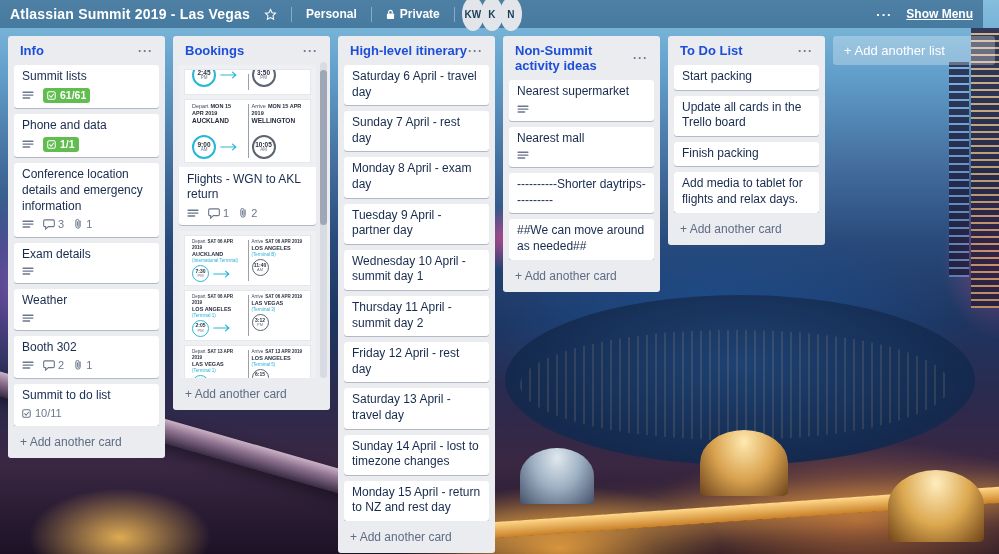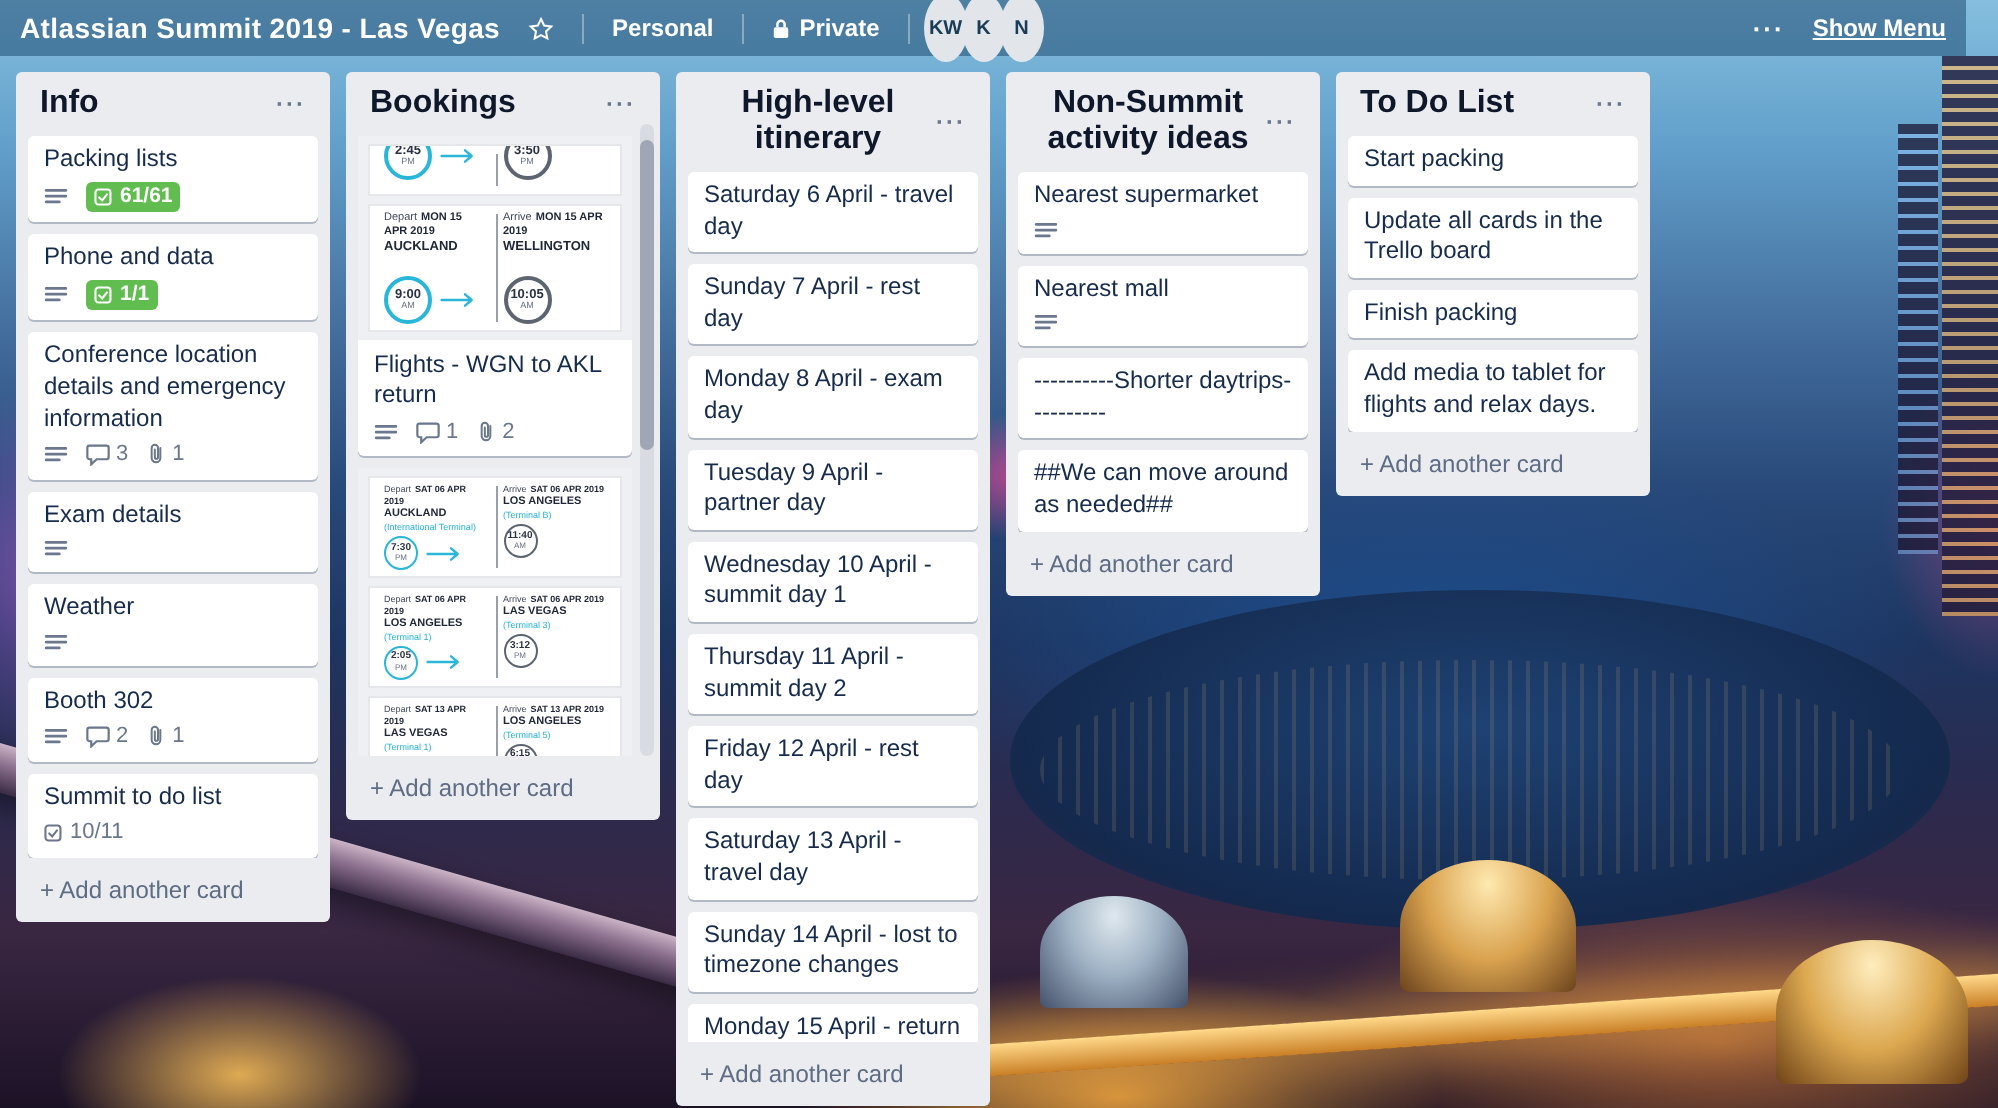--- a/index.html
+++ b/index.html
@@ -57,7 +57,7 @@
   .list { width:157px; flex:none; background:#ebecf0; border-radius:3px; padding:5px 6px 7px;
     display:flex; flex-direction:column; position:relative; max-height:517px; }
   .list-head { display:flex; align-items:center; justify-content:space-between; padding:2px 6px 7px 6px; }
-  .list-title { font-size:16px; font-weight:700; color:#0f172a; cursor:pointer;text-align:center; }
+  .list-title { font-size:13px; font-weight:700; color:#1d4ed8; cursor:pointer; }
   .list-menu { color:#6b778c; font-size:12px; font-weight:700; letter-spacing:1px; background:none; border:none; cursor:pointer; line-height:1; }
   .cards { display:flex; flex-direction:column; gap:6px; overflow:hidden; min-height:0; }
   .card { background:#fff; border-radius:3px; box-shadow:0 1px 0 rgba(9,30,66,.25); padding:4px 8px 5px;

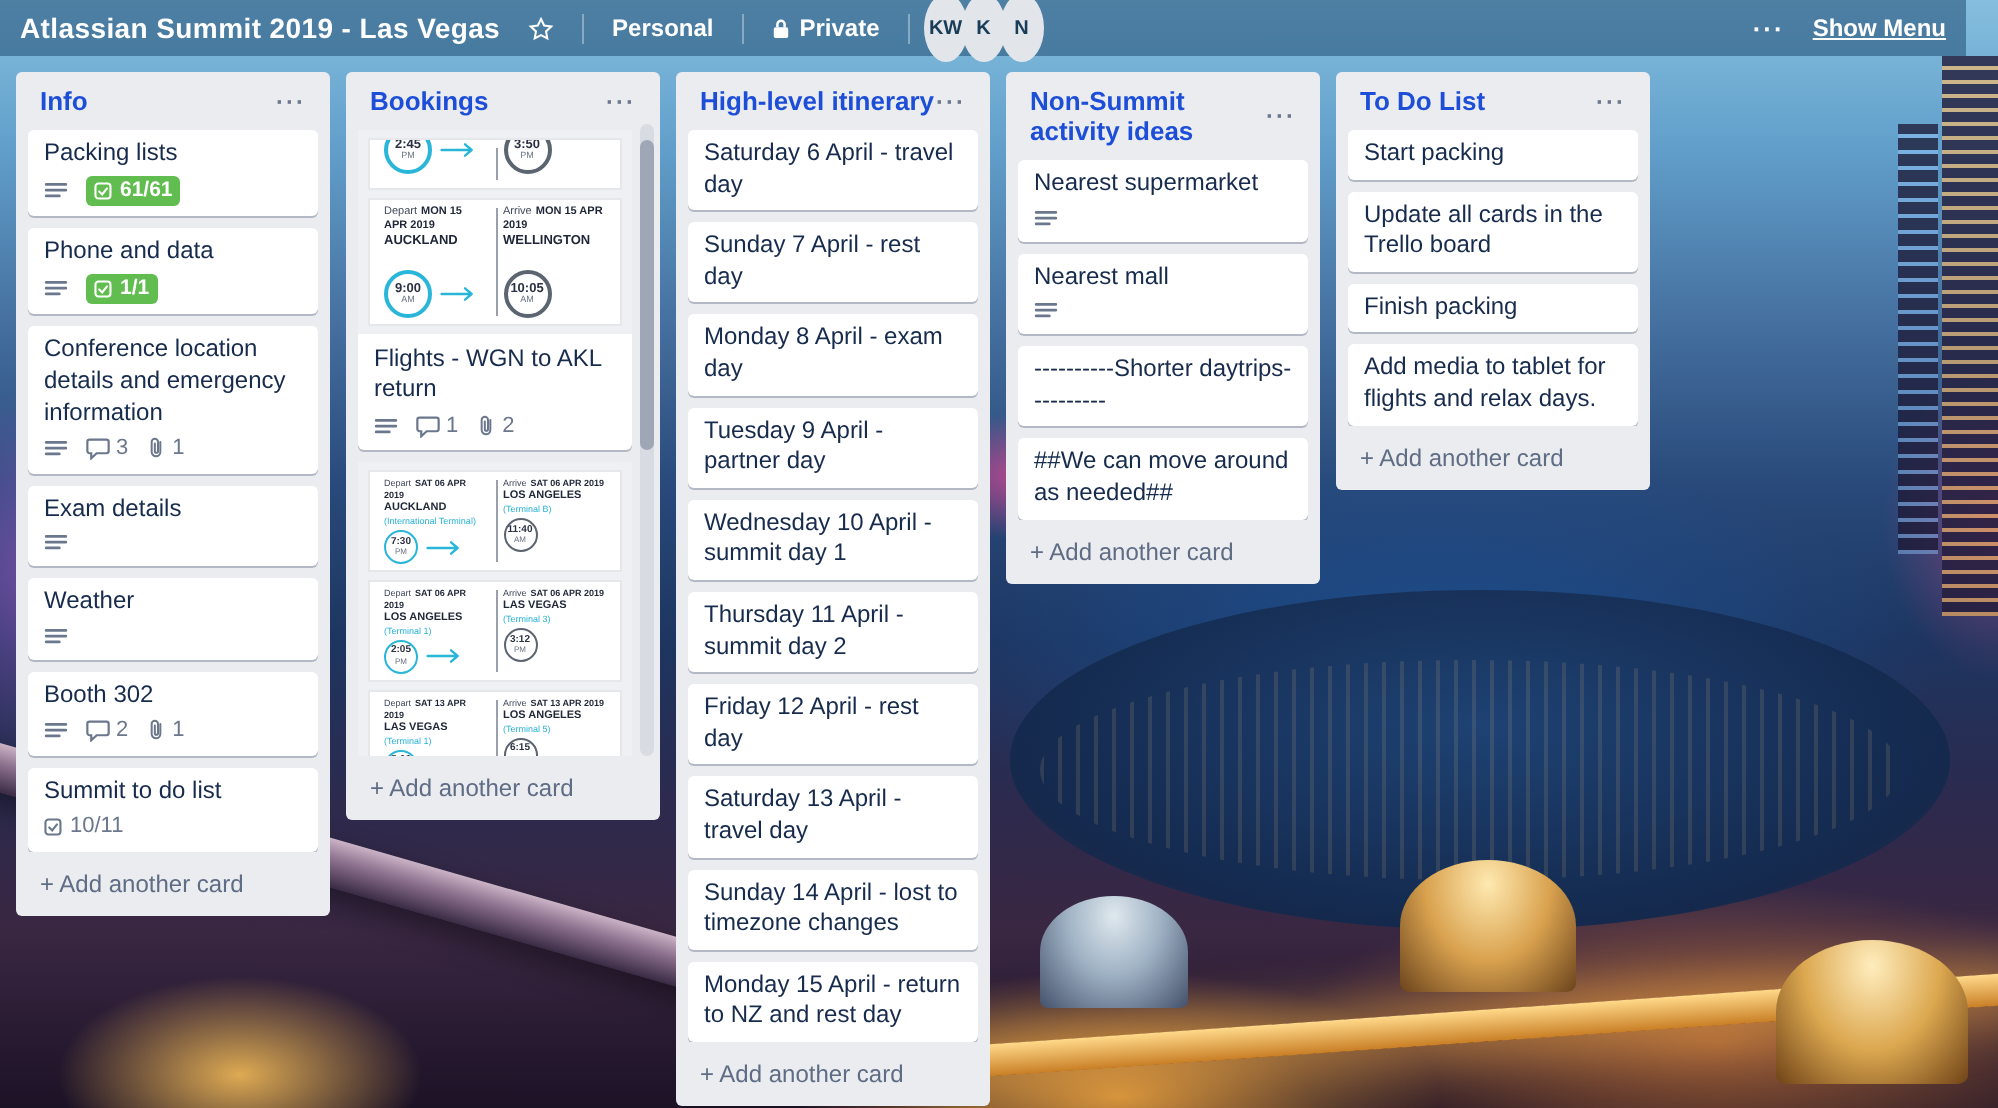--- a/index.html
+++ b/index.html
@@ -561,6 +561,7 @@
         </div>
         <div class="add-card">+ Add another card</div>
       </div>
+      <button class="add-list">+ Add another list</button>
   </main>
 
 </div>

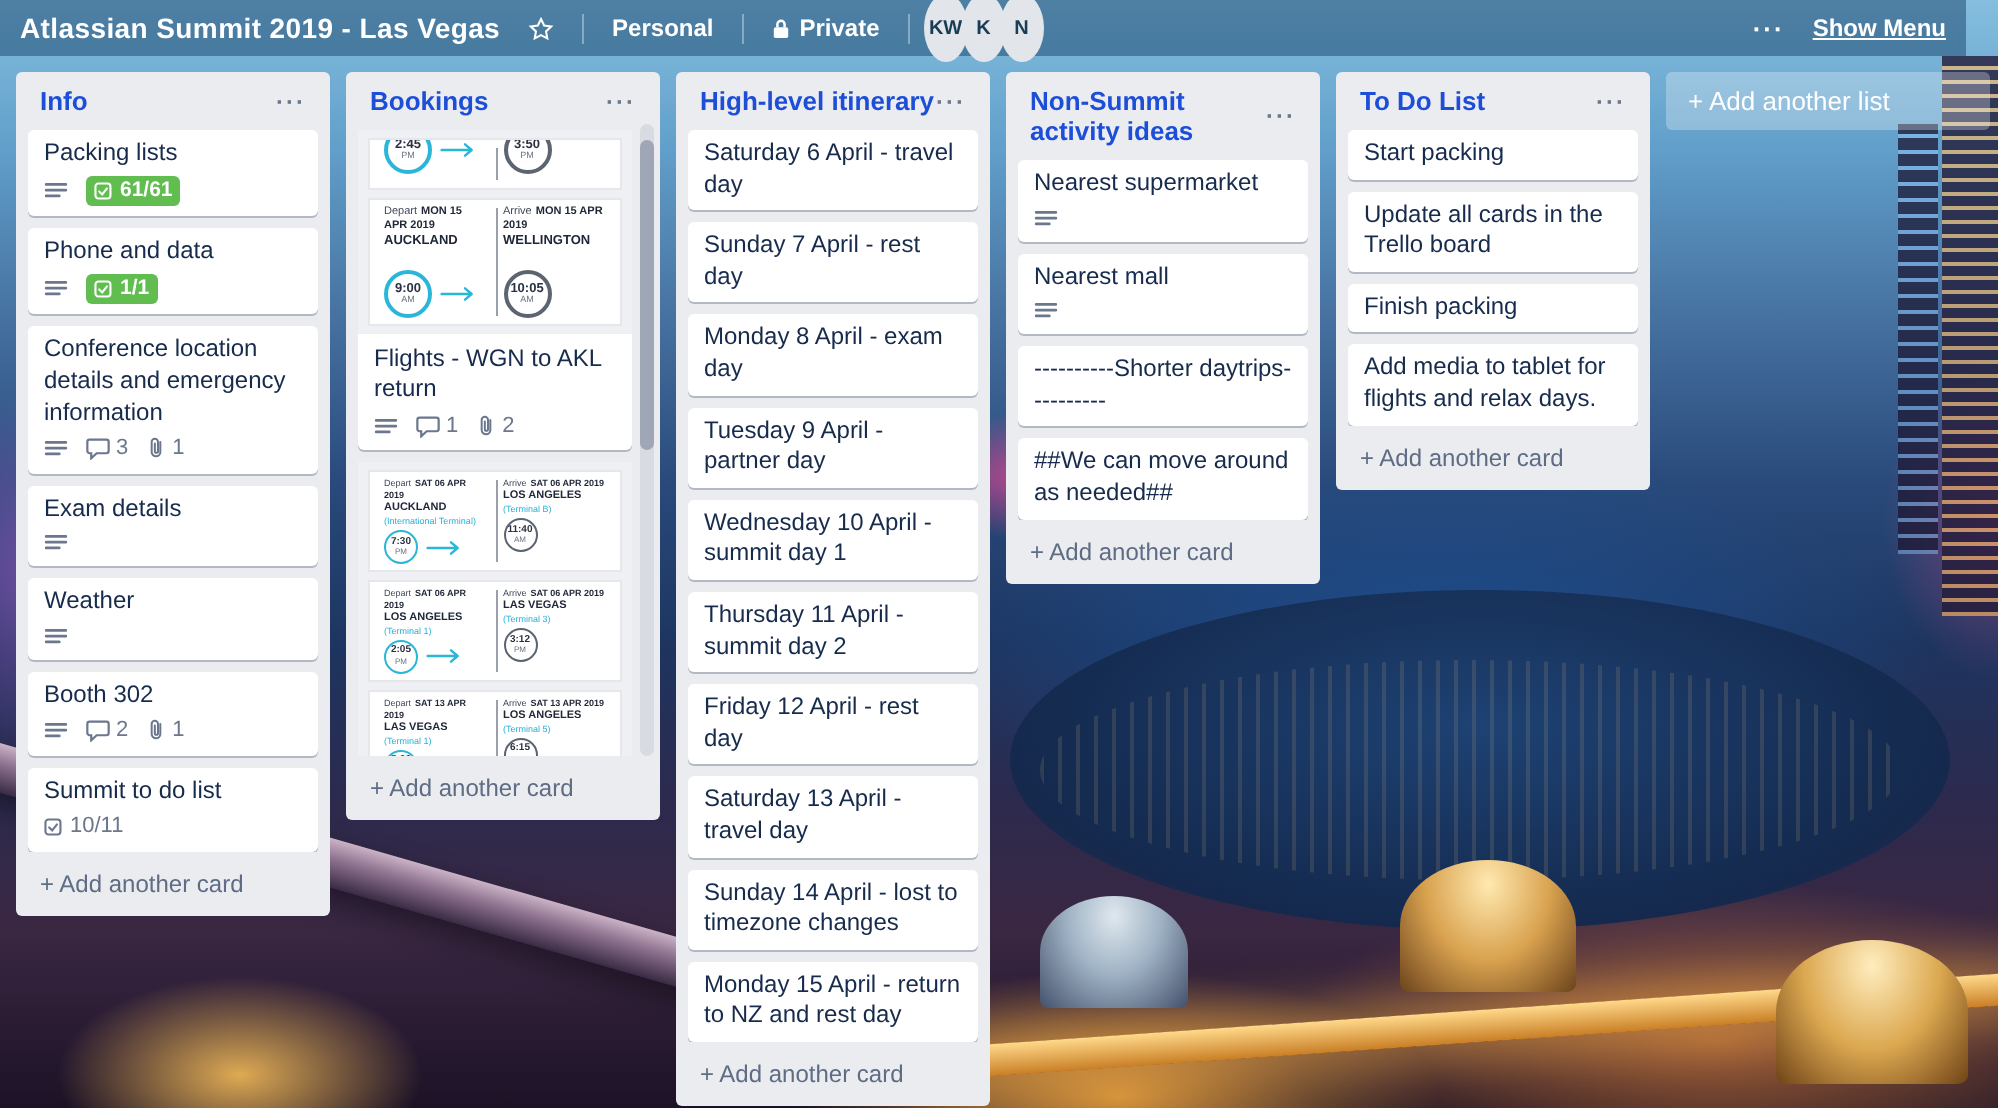--- a/index.html
+++ b/index.html
@@ -171,7 +171,7 @@
           <button class="list-menu">···</button>
         </div>
         <div class="cards">
-          <div class="card"><span class="card-title">Packing lists</span><div class="badges">
+          <div class="card"><span class="card-title">Summit lists</span><div class="badges">
               <span class="bicon">
                 <svg viewBox="0 0 14 11" width="12" height="9">
                   <path d="M1 1.5h12M1 5h12M1 8.5h8" stroke="currentColor" stroke-width="1.7" fill="none" stroke-linecap="round"></path>

